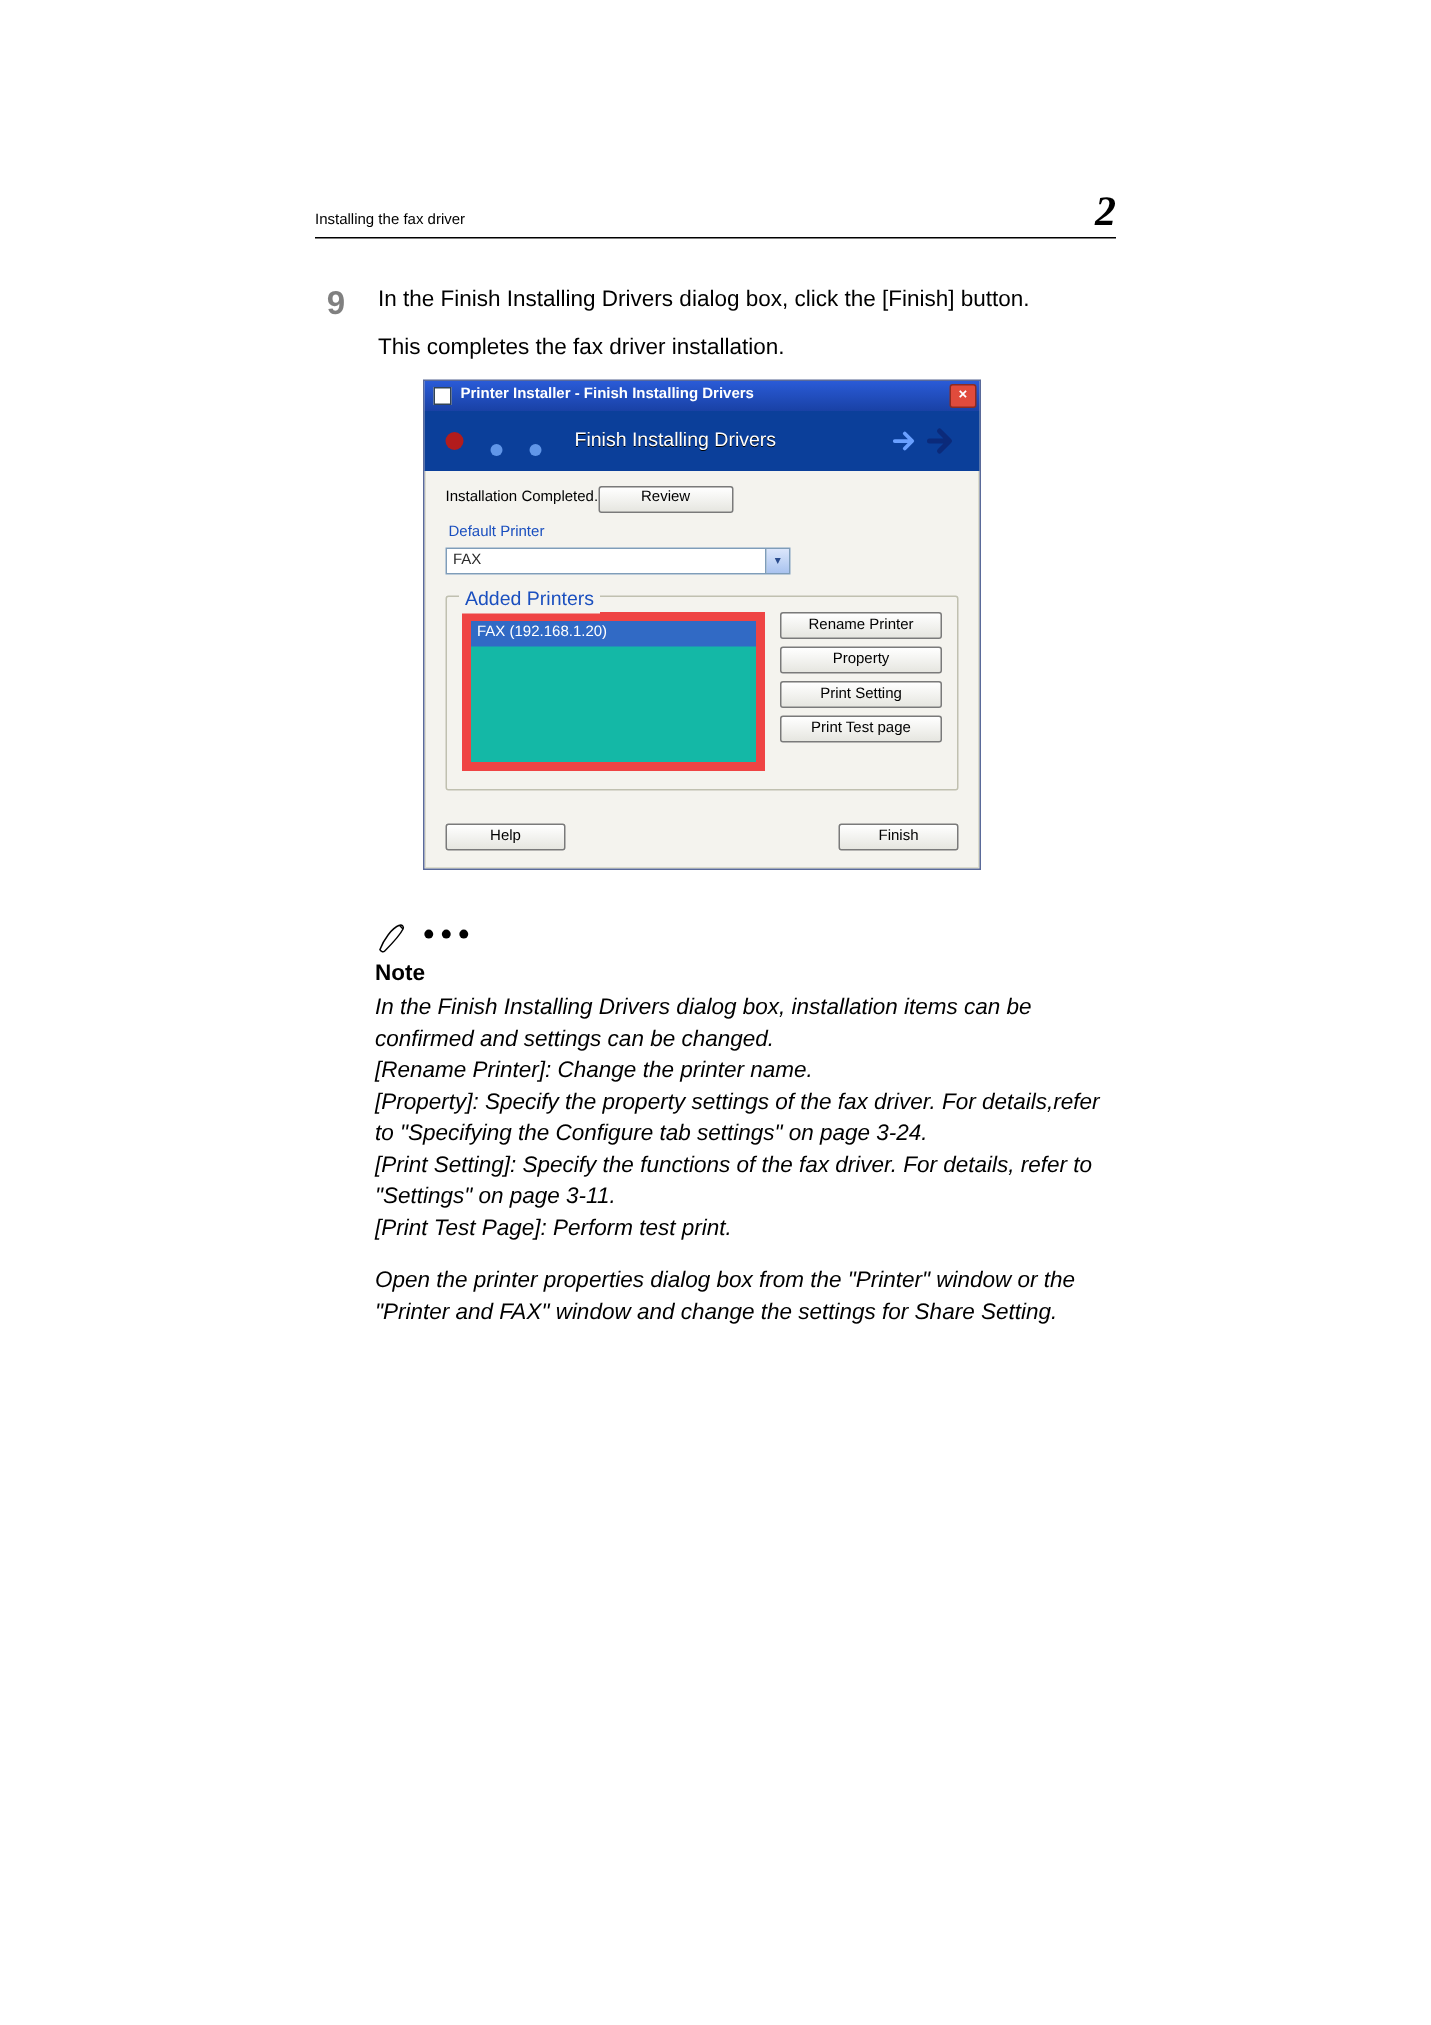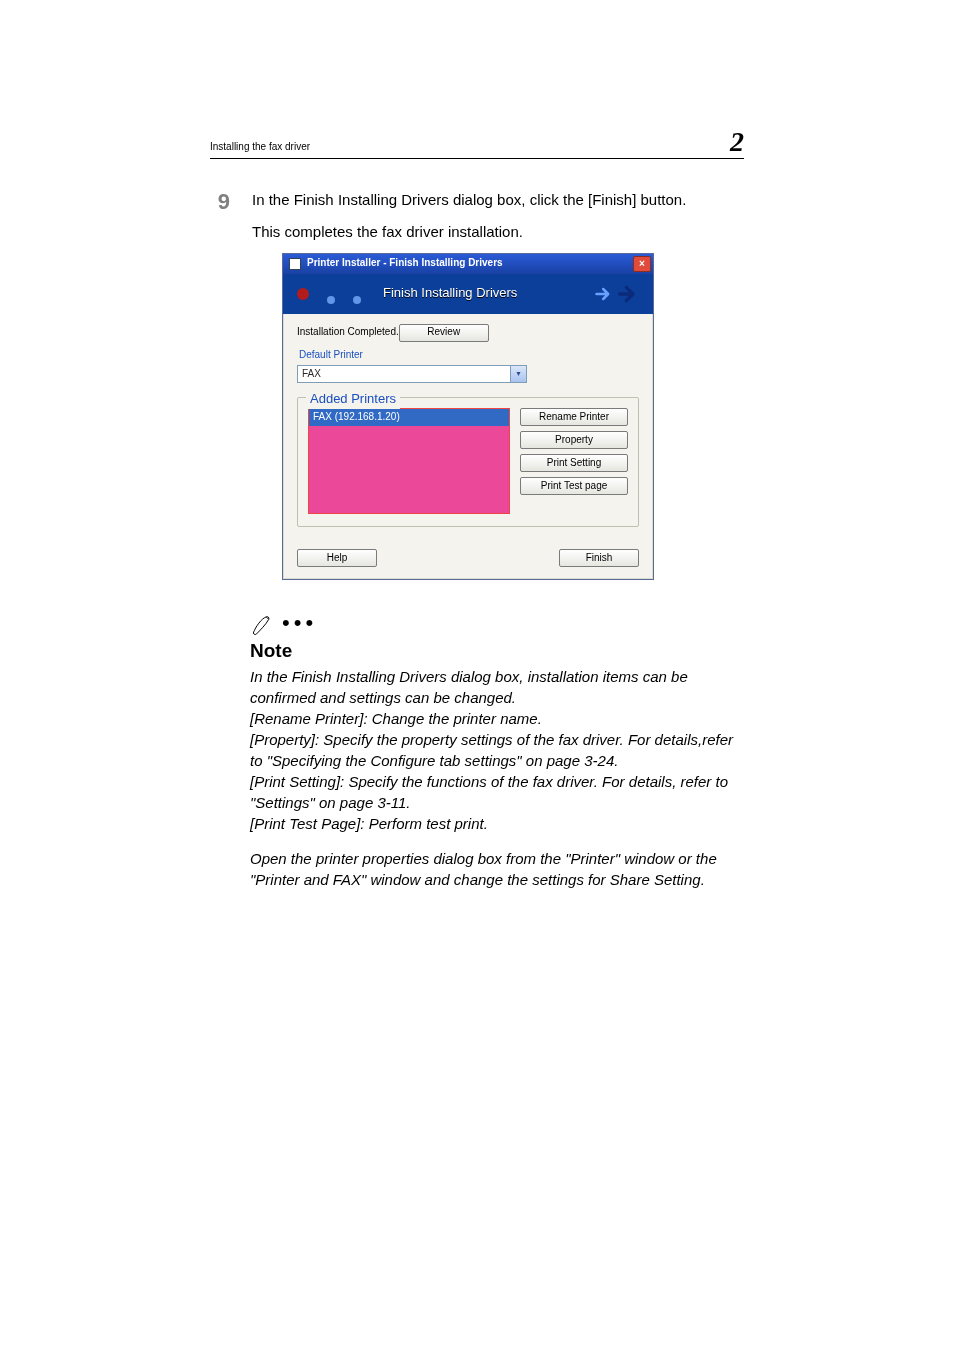--- a/index.html
+++ b/index.html
@@ -36,7 +36,7 @@
   .group{border:1px solid #c0c0b0;border-radius:2px;margin-top:14px;padding:10px 10px 12px;position:relative}
   .group-title{position:absolute;top:-8px;left:8px;background:#f4f3ee;padding:0 4px;color:#1a4fbf;font-size:13px}
   .group-row{display:flex;gap:10px}
-  .listbox{flex:1;height:106px;border:1px solid #ef4444;background:#ec4899;box-sizing:border-box;overflow:hidden}
+  .listbox{flex:1;height:106px;border:6px solid #ef4444;background:#14b8a6;box-sizing:border-box;overflow:hidden}
   .listitem{background:#316ac5;color:#fff;font-size:10px;padding:1px 4px;white-space:nowrap}
   .btncol{display:flex;flex-direction:column;gap:5px;width:108px}
   .footer-row{display:flex;justify-content:space-between;margin-top:22px}

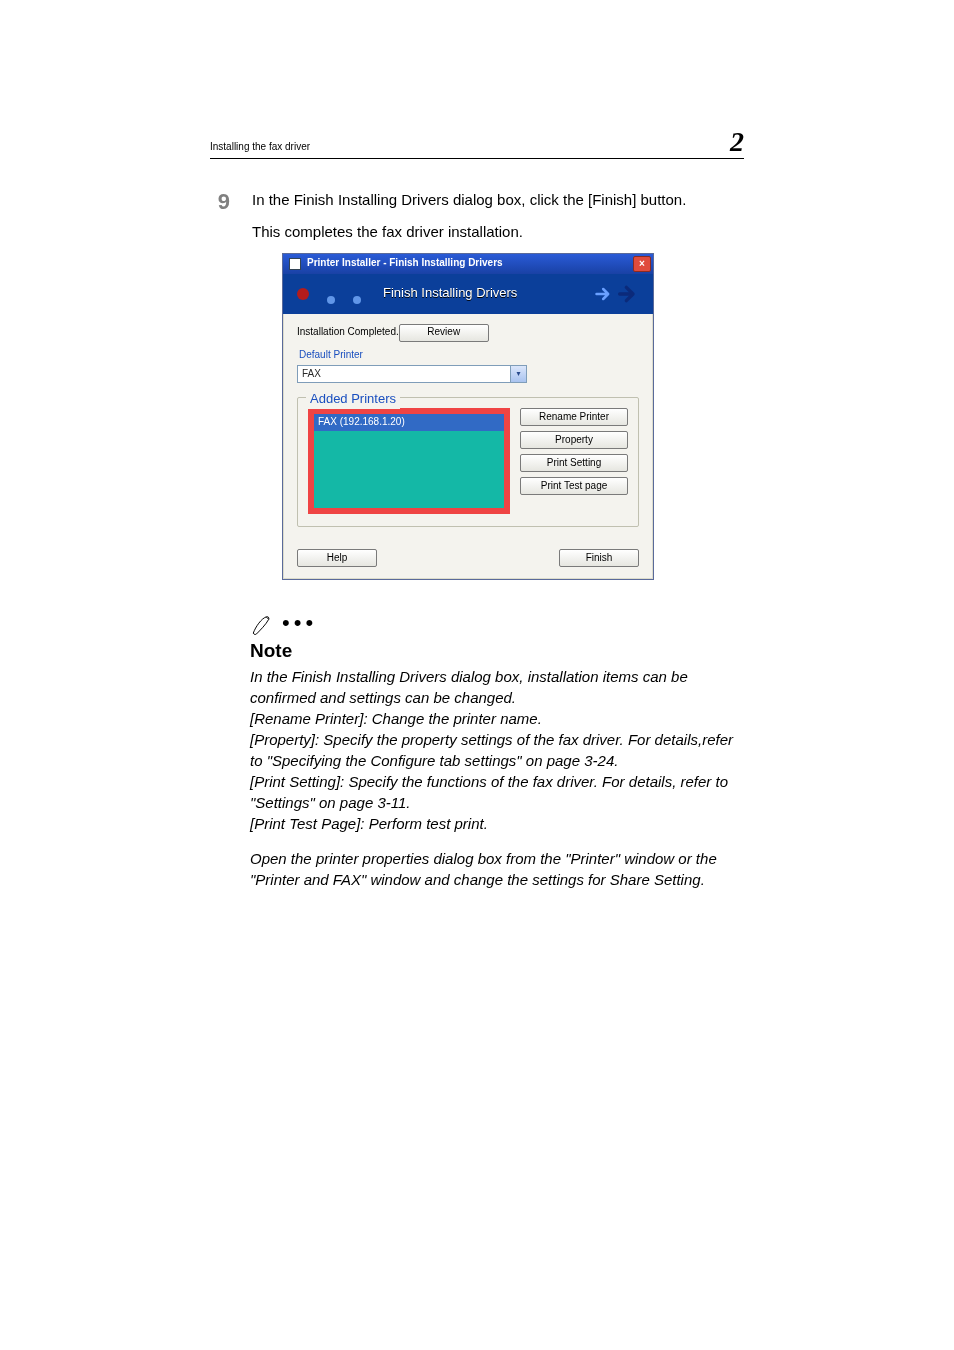--- a/index.html
+++ b/index.html
@@ -44,7 +44,7 @@
   .note-icon{display:flex;align-items:flex-end;gap:6px;margin:18px 0 2px 40px}
   .hand{width:26px;height:26px}
   .dots{font-size:22px;letter-spacing:4px;color:#000;position:relative;top:-2px}
-  .note-head{font-weight:bold;font-size:19px;margin:0 0 4px 40px}
+  .note-head{font-weight:bold;font-size:15px;margin:0 0 4px 40px}
   .note-body{font-style:italic;font-size:15px;line-height:1.4;margin-left:40px}
   .note-body p{margin:0}
   .spacer{height:14px}

